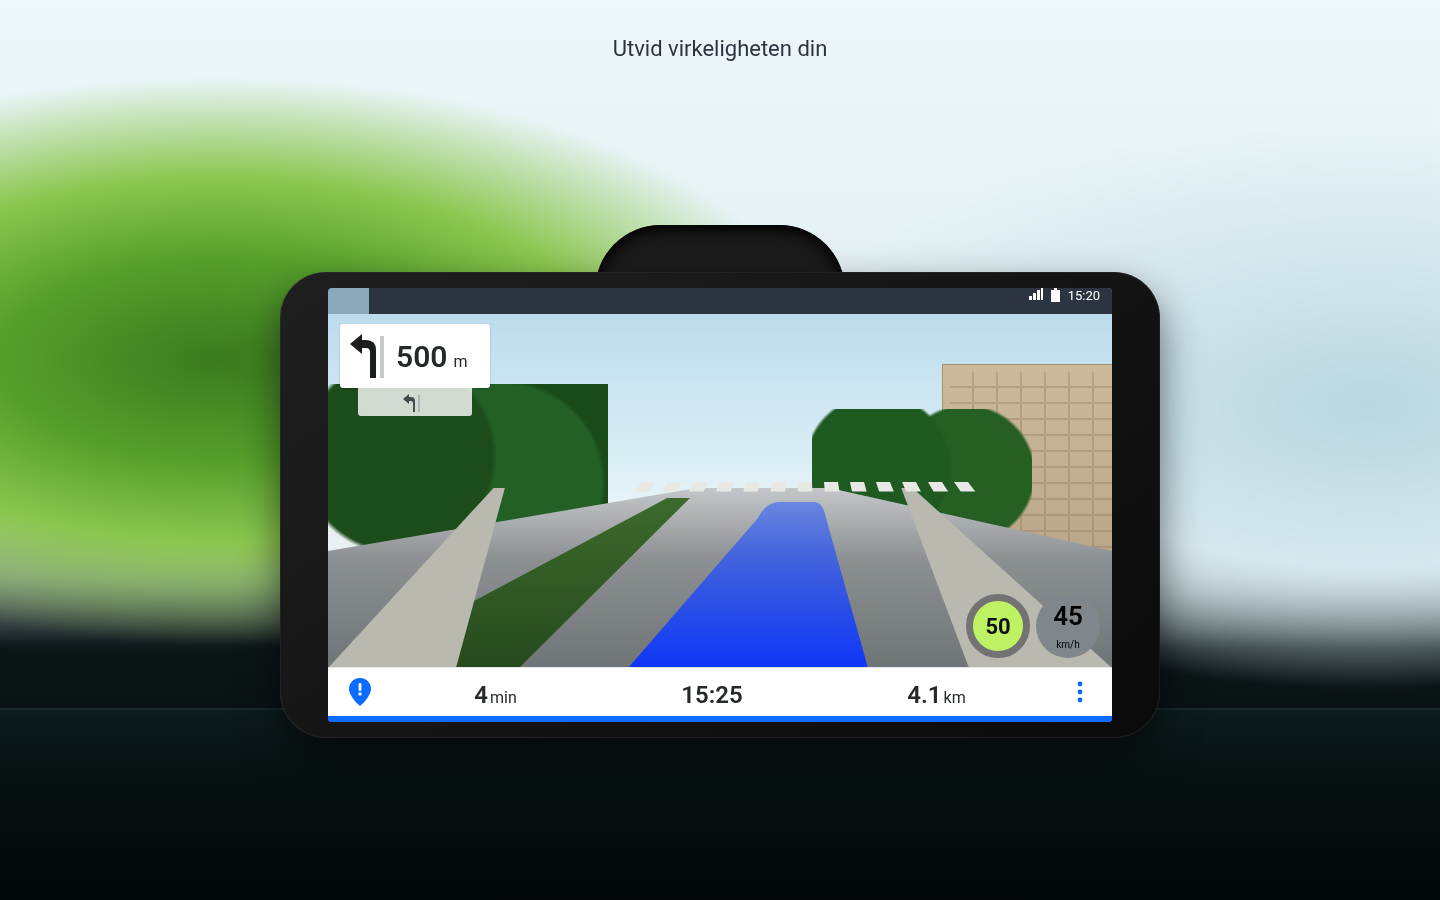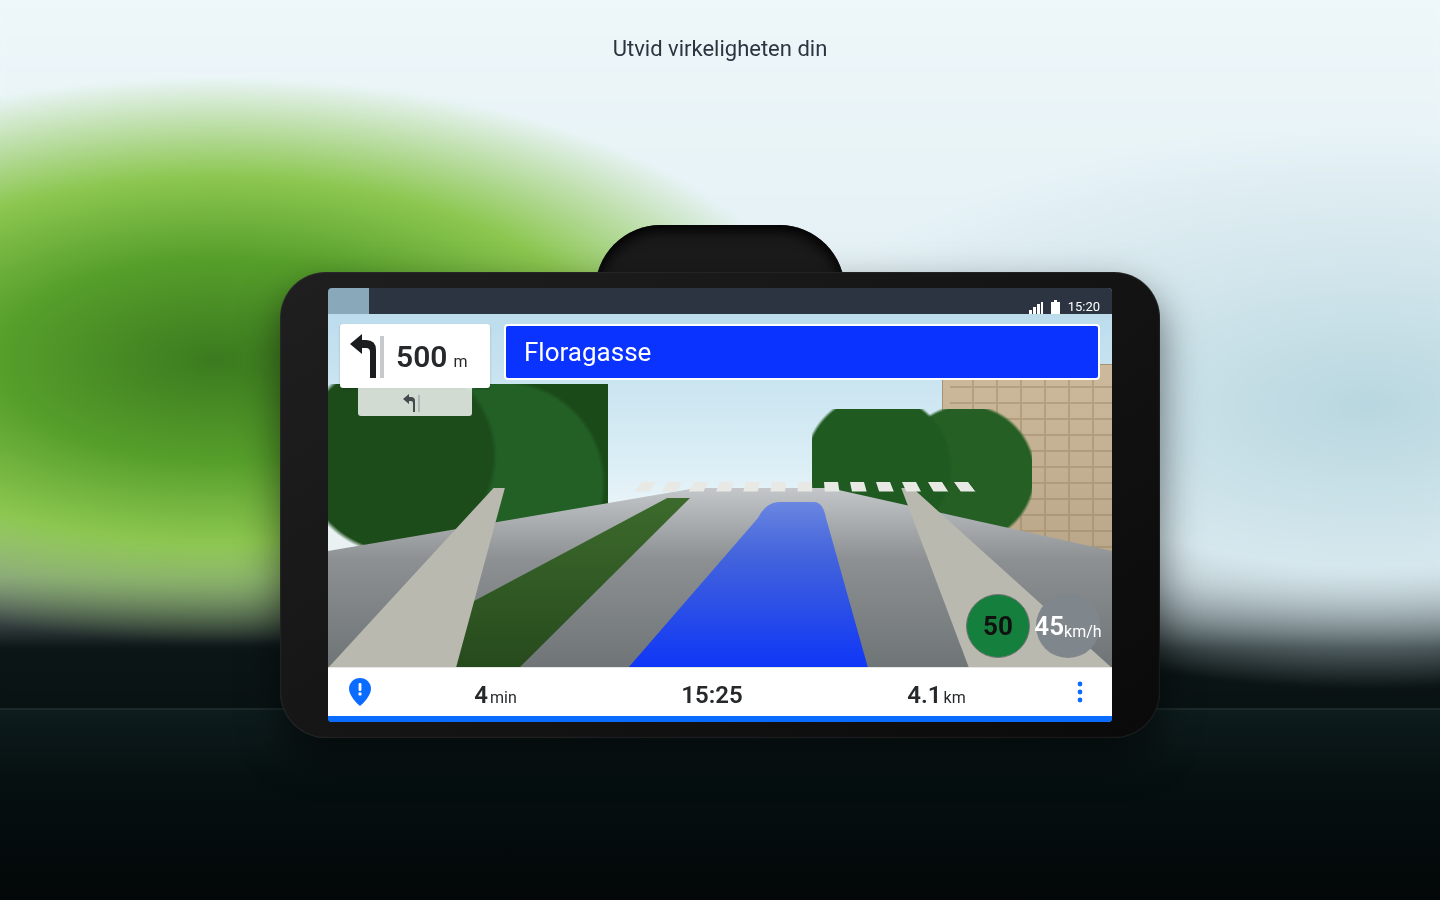--- a/index.html
+++ b/index.html
@@ -55,7 +55,7 @@
   
   .statusbar{
     position:absolute;top:0;left:0;right:0;height:26px;background:#2c3442;
-    display:flex;align-items:flex-end;justify-content:flex-end;gap:8px;
+    display:flex;align-items:flex-start;justify-content:flex-end;gap:8px;
     color:#fff;font-size:13px;padding:0 12px;box-sizing:border-box;margin-left:41px;
   }
   .statusbar svg{display:block}

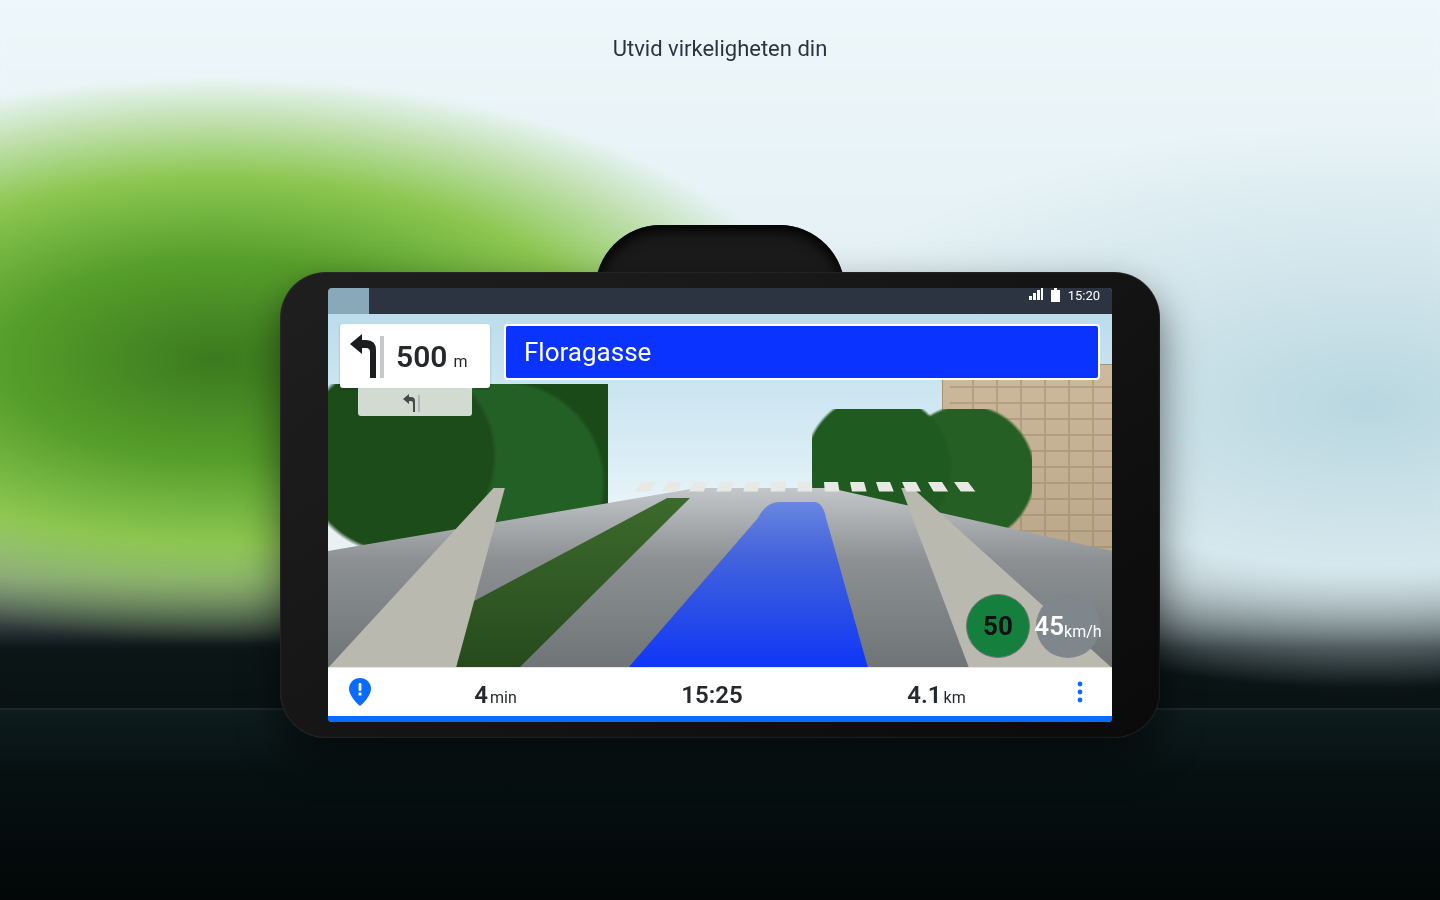--- a/index.html
+++ b/index.html
@@ -210,9 +210,6 @@
       </svg>
     </div>
 
-    <div class="street-bar">
-      <span>Floragasse</span>
-    </div>
 
     <div class="badges">
       <div class="speed-limit">

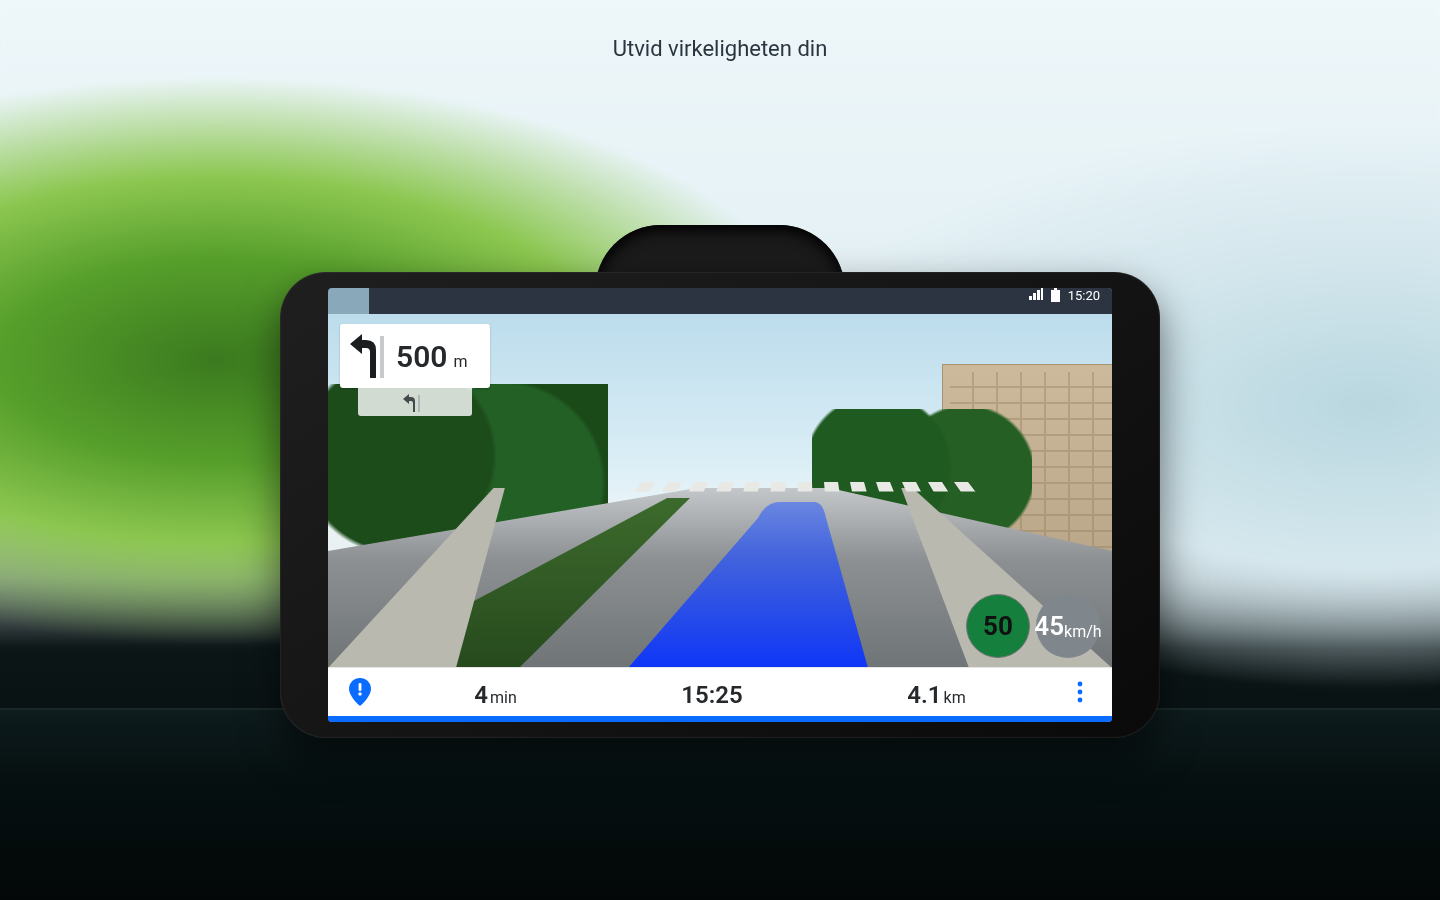--- a/index.html
+++ b/index.html
@@ -119,8 +119,8 @@
 
   
   .badges{position:absolute;right:12px;bottom:64px;display:flex;gap:6px;align-items:center;}
-  .speed-limit{width:64px;height:64px;border-radius:50%;background:#15803d;border:1px solid #737373;box-sizing:border-box;
-    display:flex;align-items:center;justify-content:center;font-size:26px;font-weight:700;color:#111;}
+  .speed-limit{width:64px;height:64px;border-radius:50%;background:#bef264;border:7px solid #737373;box-sizing:border-box;
+    display:flex;align-items:center;justify-content:center;font-size:22px;font-weight:700;color:#111;}
   .speed-current{width:64px;height:64px;border-radius:50%;background:#7f878d;color:#ffffff;
     display:flex;flex-direction:row;align-items:center;justify-content:center;line-height:1;}
   .speed-current .v{font-size:26px;font-weight:600;}

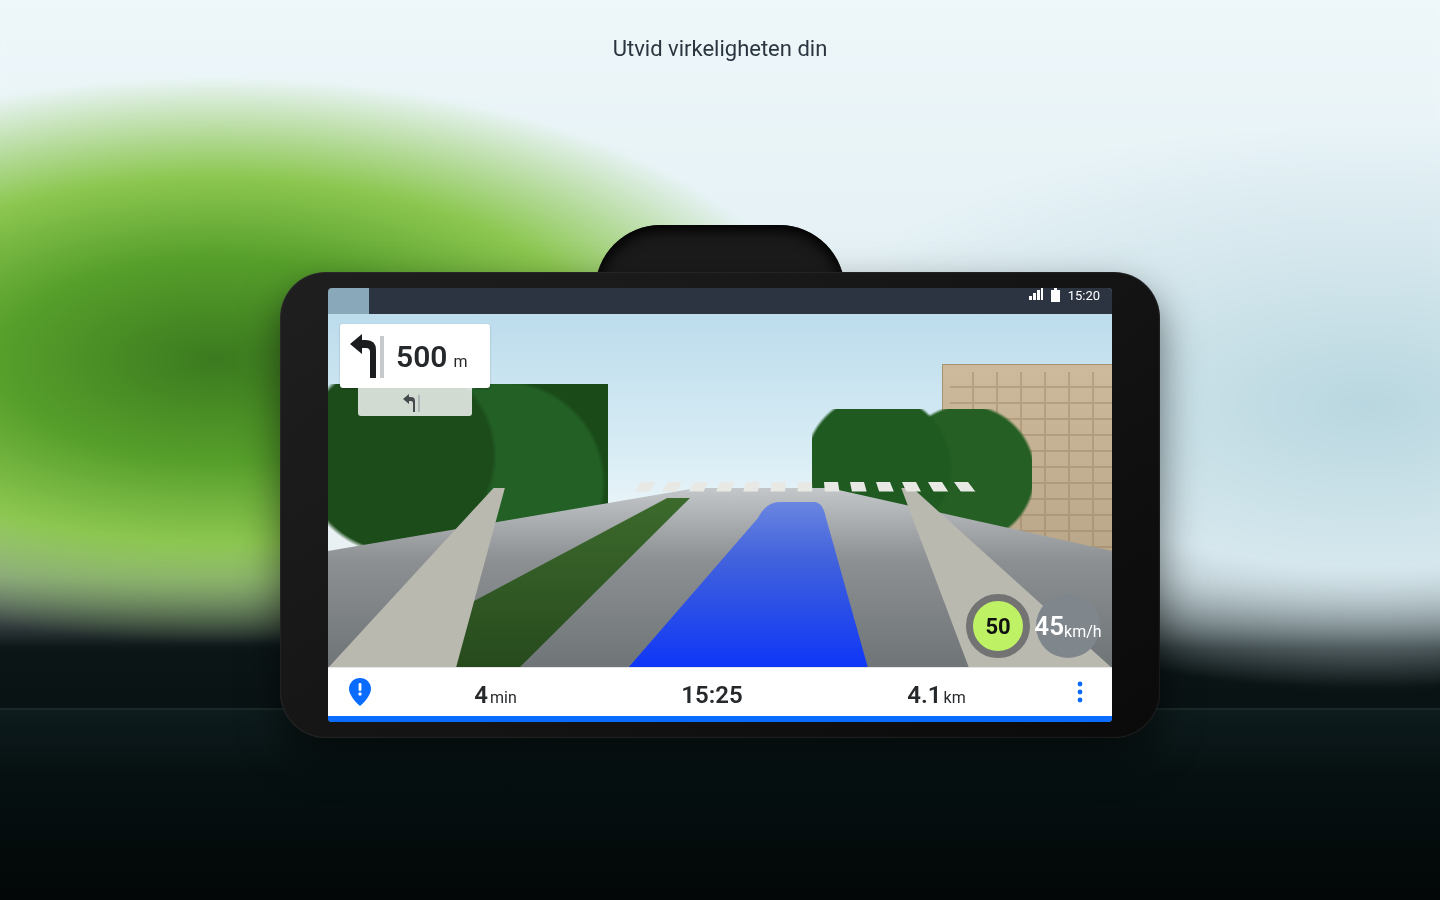--- a/index.html
+++ b/index.html
@@ -121,8 +121,8 @@
   .badges{position:absolute;right:12px;bottom:64px;display:flex;gap:6px;align-items:center;}
   .speed-limit{width:64px;height:64px;border-radius:50%;background:#bef264;border:7px solid #737373;box-sizing:border-box;
     display:flex;align-items:center;justify-content:center;font-size:22px;font-weight:700;color:#111;}
-  .speed-current{width:64px;height:64px;border-radius:50%;background:#7f878d;color:#ffffff;
-    display:flex;flex-direction:row;align-items:center;justify-content:center;line-height:1;}
+  .speed-current{width:64px;height:64px;border-radius:50%;background:#7f878d;color:#000000;
+    display:flex;flex-direction:column;align-items:center;justify-content:center;line-height:1;}
   .speed-current .v{font-size:26px;font-weight:600;}
   .speed-current .u{font-size:16px;margin-top:11px;}
 

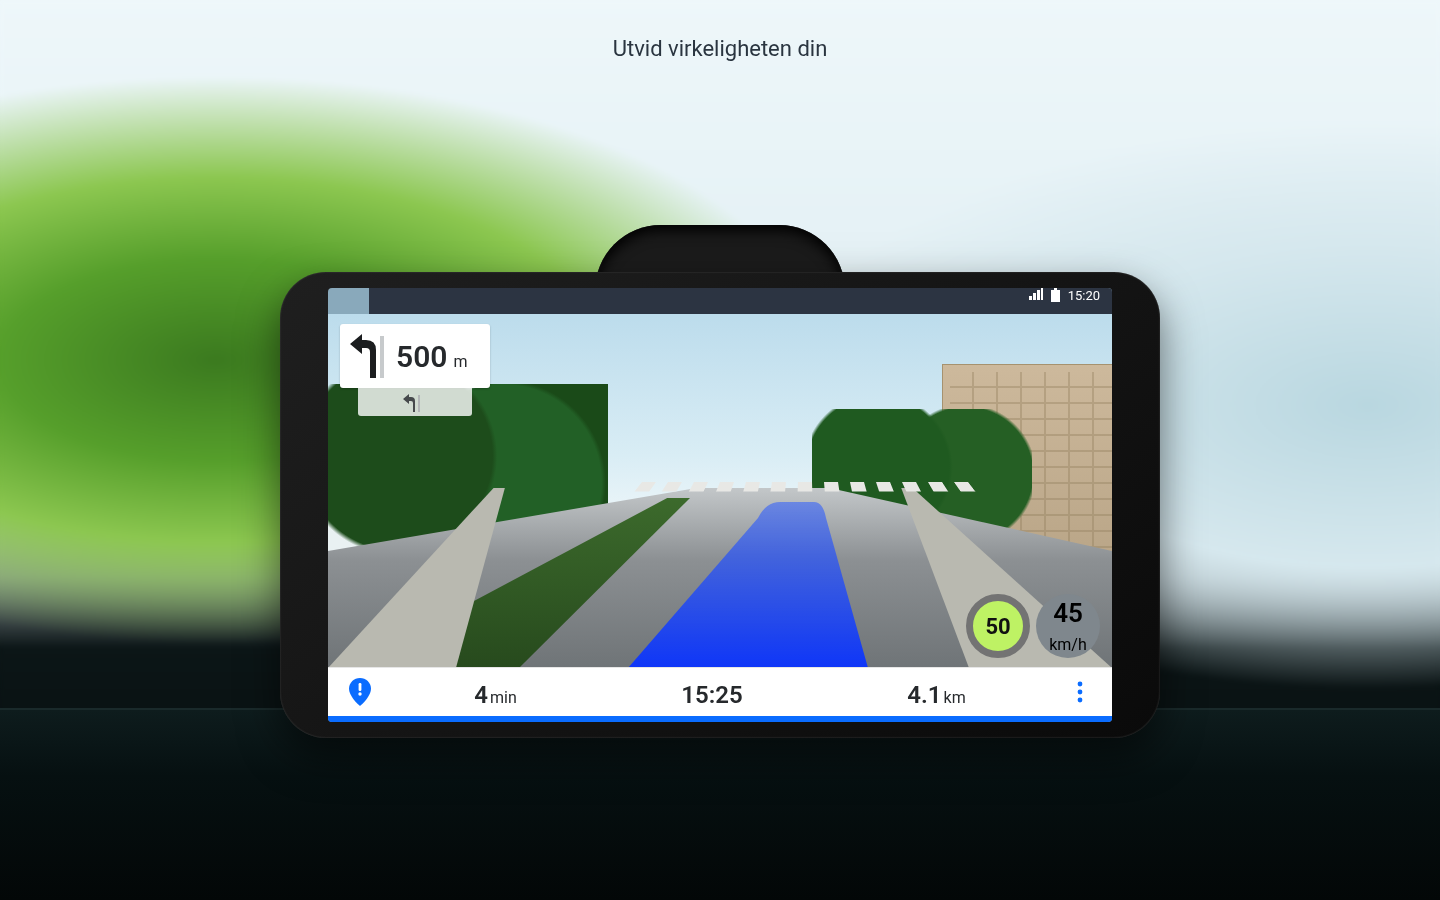--- a/index.html
+++ b/index.html
@@ -124,7 +124,7 @@
   .speed-current{width:64px;height:64px;border-radius:50%;background:#7f878d;color:#000000;
     display:flex;flex-direction:column;align-items:center;justify-content:center;line-height:1;}
   .speed-current .v{font-size:26px;font-weight:600;}
-  .speed-current .u{font-size:16px;margin-top:11px;}
+  .speed-current .u{font-size:10px;margin-top:11px;}
 
   
   .bottombar{

